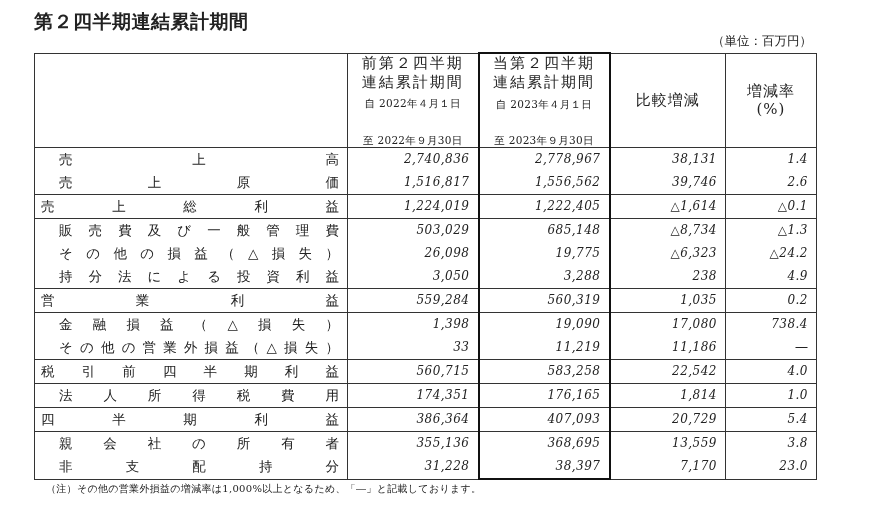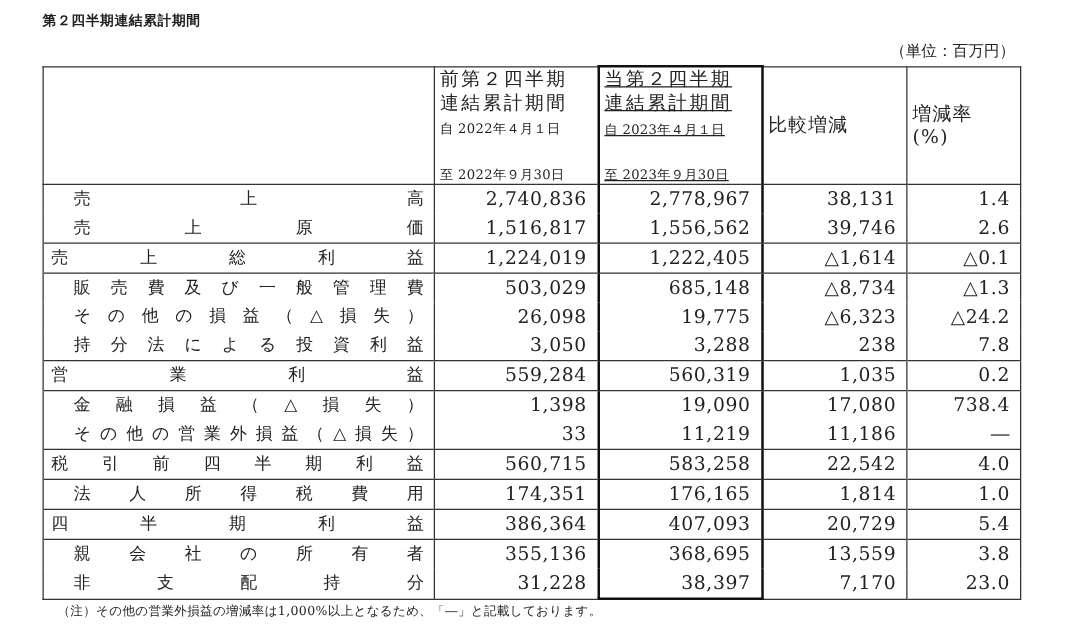--- a/index.html
+++ b/index.html
@@ -11,7 +11,7 @@
   .title {
     position: absolute; left: 34px; top: 9px;
     font-family: Liberation Serif, serif;
-    font-weight: bold; font-size: 11px; letter-spacing: 0.5px;
+    font-weight: bold; font-size: 19px; letter-spacing: 0.5px;
   }
   .unit {
     position: absolute; left: 708px; top: 33px; width: 108px; text-align: center;

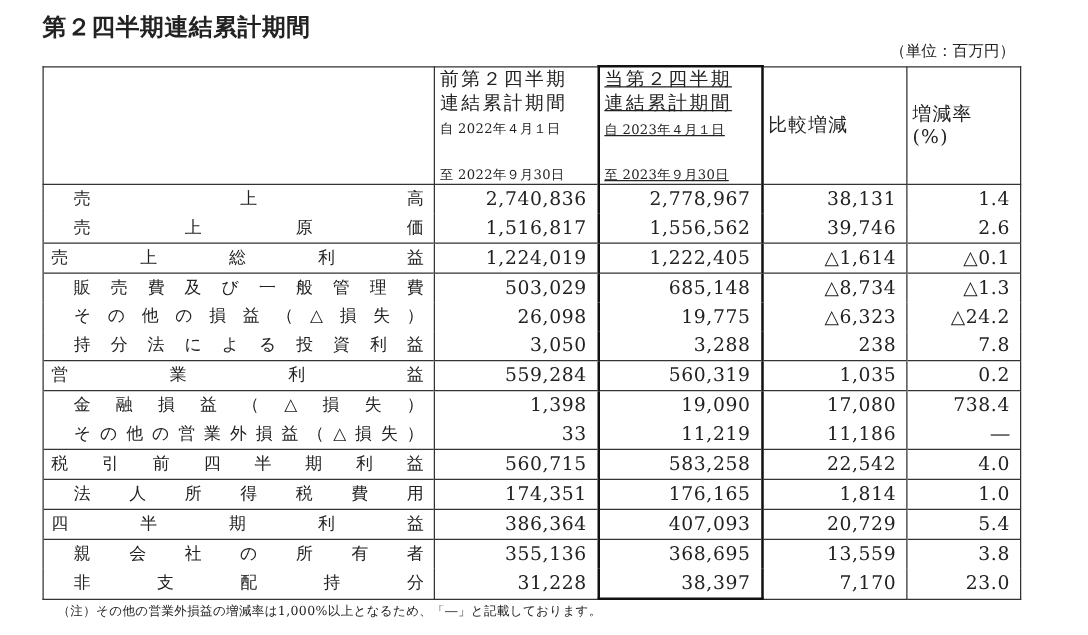--- a/index.html
+++ b/index.html
@@ -26,7 +26,7 @@
     border-left: 1px solid #333; border-right: 1px solid #333;
     padding: 0 8px; height: 23px; line-height: 23px; white-space: nowrap;
   }
-  table.fin .hdr td { height: 93px; border-top: 1.5px solid #333; border-bottom: 1.5px solid #333; vertical-align: middle; line-height: 1.25; padding: 0 4px; }
+  table.fin .hdr td { height: 93px; border-top: 1.5px solid #333; border-bottom: 1.5px solid #333; vertical-align: middle; text-align: center; line-height: 1.25; padding: 0 4px; }
   .hdr .p1 { font-size: 15px; letter-spacing: 2px; }
   .hdr .p2 { font-size: 10.5px; margin-top: 6px; letter-spacing: 0.3px; }
   .hdr .p3 { font-size: 10.5px; margin-top: 23px; letter-spacing: 0.3px; }

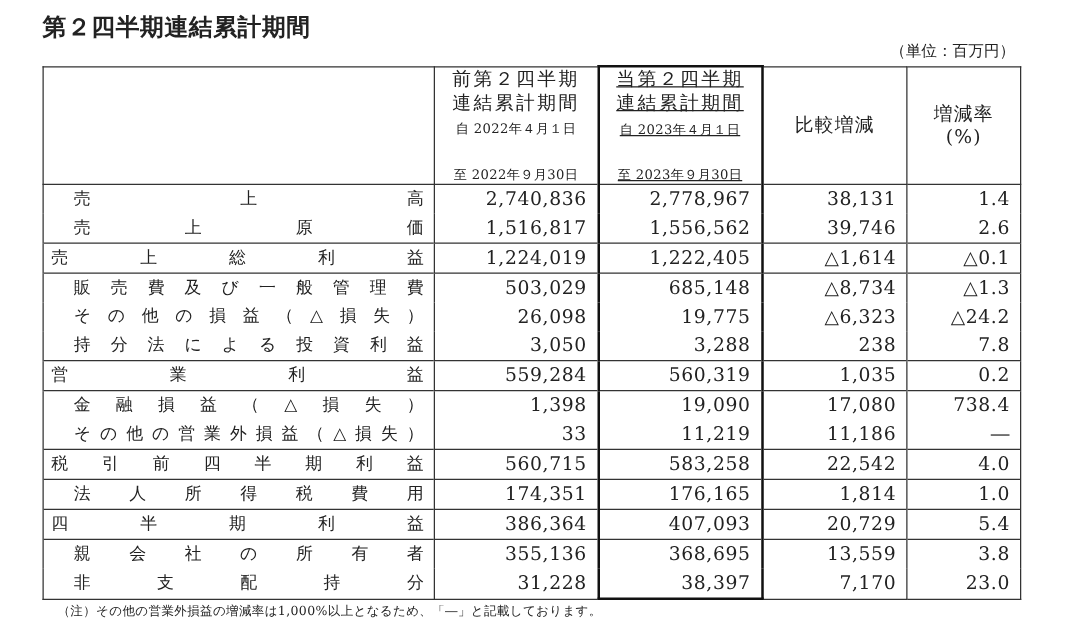--- a/index.html
+++ b/index.html
@@ -39,7 +39,7 @@
   td.num { text-align: right; letter-spacing: 0.5px; font-size: 15px; }
   td.cur { border-left: 2.5px solid #111 !important; border-right: 2.5px solid #111 !important; }
   tr.last td.cur { border-bottom: 2.5px solid #111 !important; }
-  .hdr td.cur { border-top: 2.5px solid #111 !important; text-decoration: underline; }
+  .hdr td.cur { border-top: 2.5px solid #111 !important; }
   tr.gtop td { border-top: 1.5px solid #333; }
   tr.last td { border-bottom: 1.5px solid #333; }
   td.lbl { padding: 0 6px 0 0; }

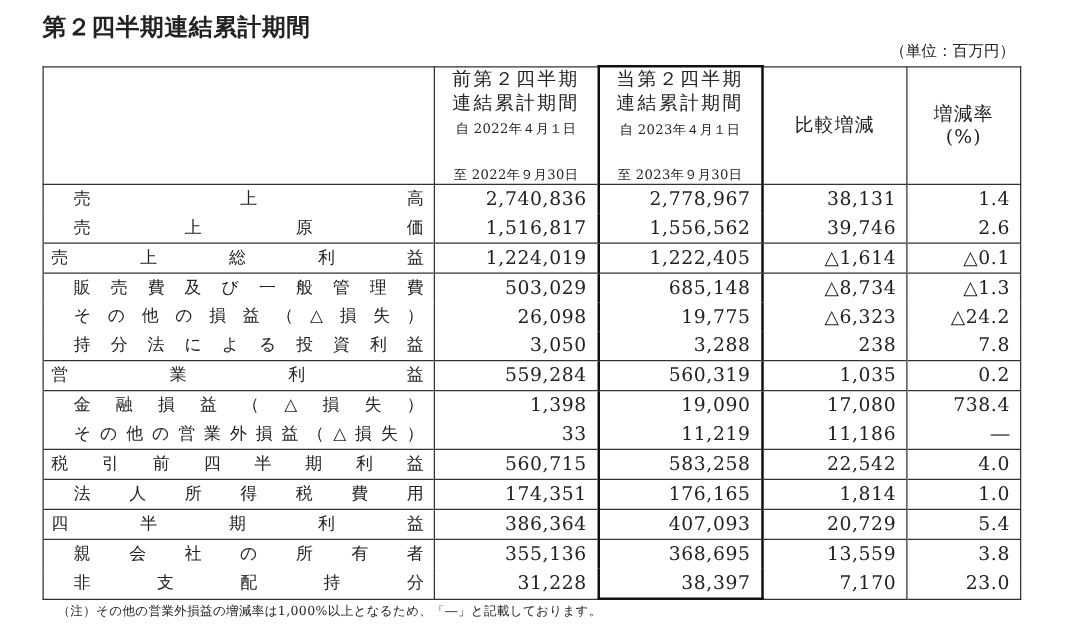--- a/index.html
+++ b/index.html
@@ -36,7 +36,7 @@
   col.c2 { width: 131px; }
   col.c3 { width: 116px; }
   col.c4 { width: 91px; }
-  td.num { text-align: right; letter-spacing: 0.5px; font-size: 15px; }
+  td.num { text-align: right; letter-spacing: 0.5px; font-size: 12px; font-style: italic; }
   td.cur { border-left: 2.5px solid #111 !important; border-right: 2.5px solid #111 !important; }
   tr.last td.cur { border-bottom: 2.5px solid #111 !important; }
   .hdr td.cur { border-top: 2.5px solid #111 !important; }

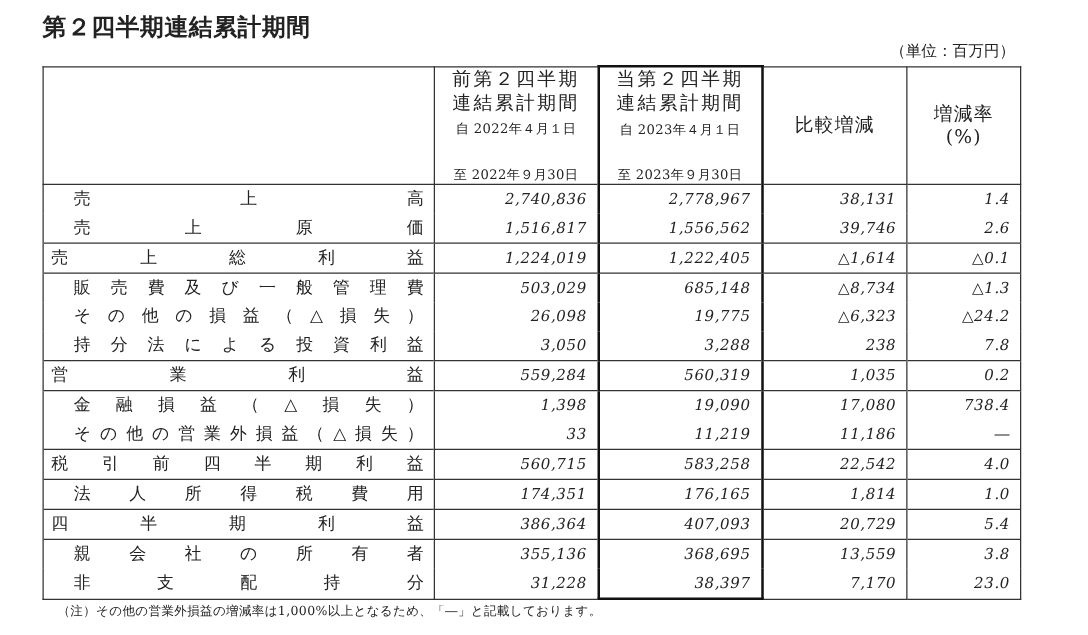--- a/index.html
+++ b/index.html
@@ -189,7 +189,7 @@
         <td class="num">3,050</td>
         <td class="num cur">3,288</td>
         <td class="num">238</td>
-        <td class="num">7.8</td>
+        <td class="num">4.9</td>
       </tr>
       <tr class="gtop">
         <td class="lbl ind0">

